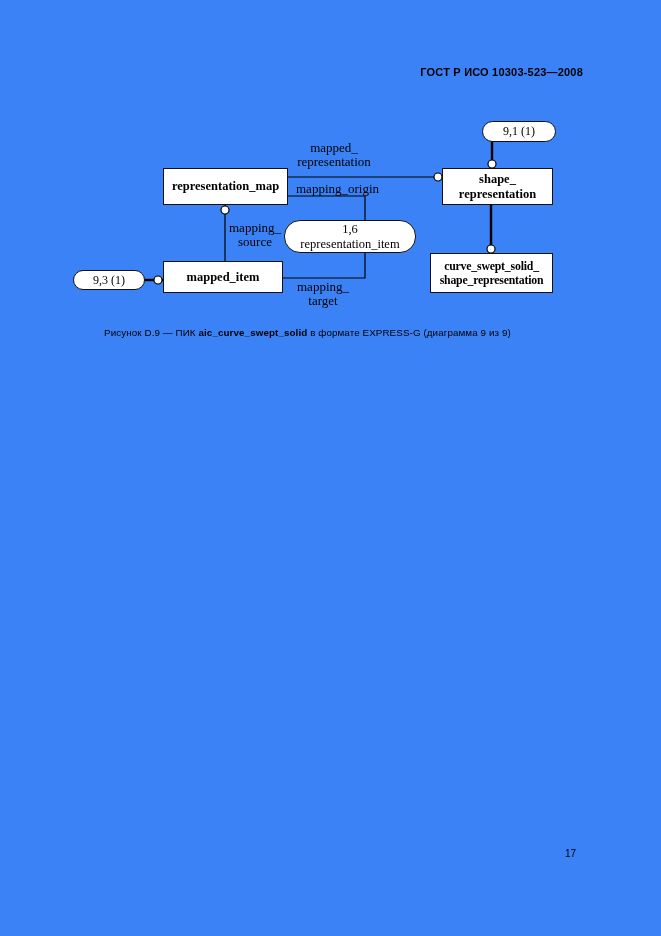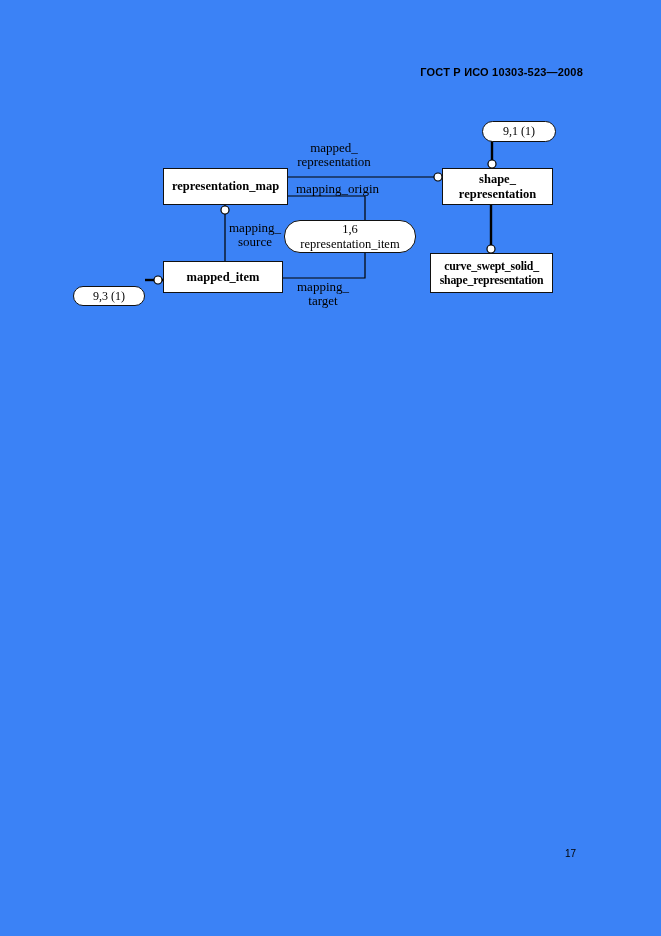--- a/index.html
+++ b/index.html
@@ -109,7 +109,7 @@
 
   <div class="oval" style="left:482px;top:121px;width:74px;height:21px;">9,1 (1)</div>
 
-  <div class="oval" style="left:73px;top:270px;width:72px;height:20px;margin-top:16px;">9,3 (1)</div>
+  <div class="oval" style="left:73px;top:270px;width:72px;height:20px;">9,3 (1)</div>
 
   <div class="oval big" style="left:284px;top:220px;width:132px;height:33px;border-radius:16px;">1,6
 representation_item</div>

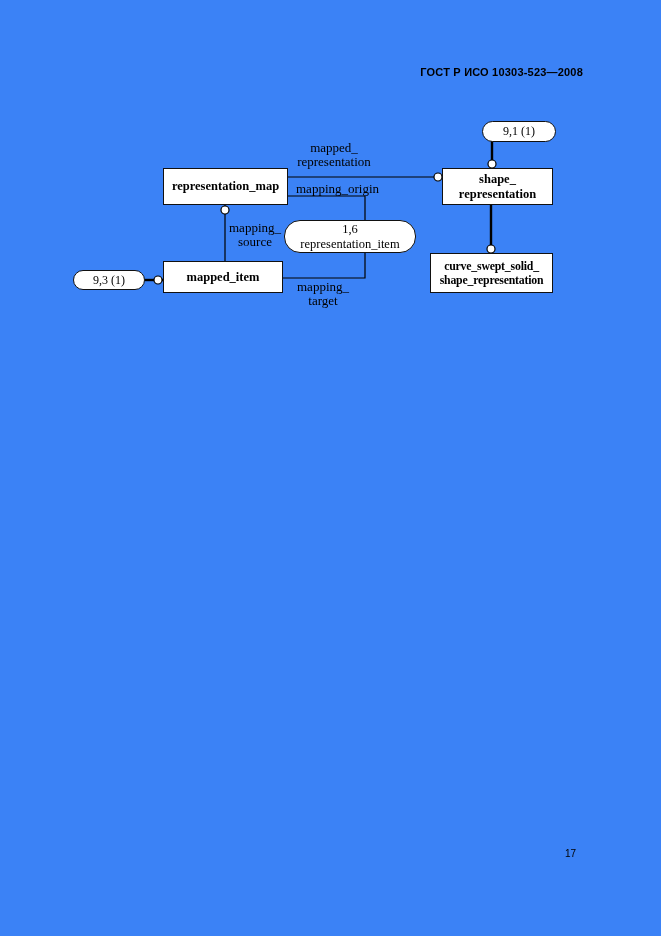--- a/index.html
+++ b/index.html
@@ -125,6 +125,7 @@
   <div class="elabel" style="left:293px;top:280px;width:60px;">mapping_
 target</div>
 
+  <div class="caption"><span>Рисунок D.9 — ПИК </span><span class="b">aic_curve_swept_solid</span><span> в формате EXPRESS-G (диаграмма 9 из 9)</span></div>
 
   <div class="pagenum">17</div>
 

